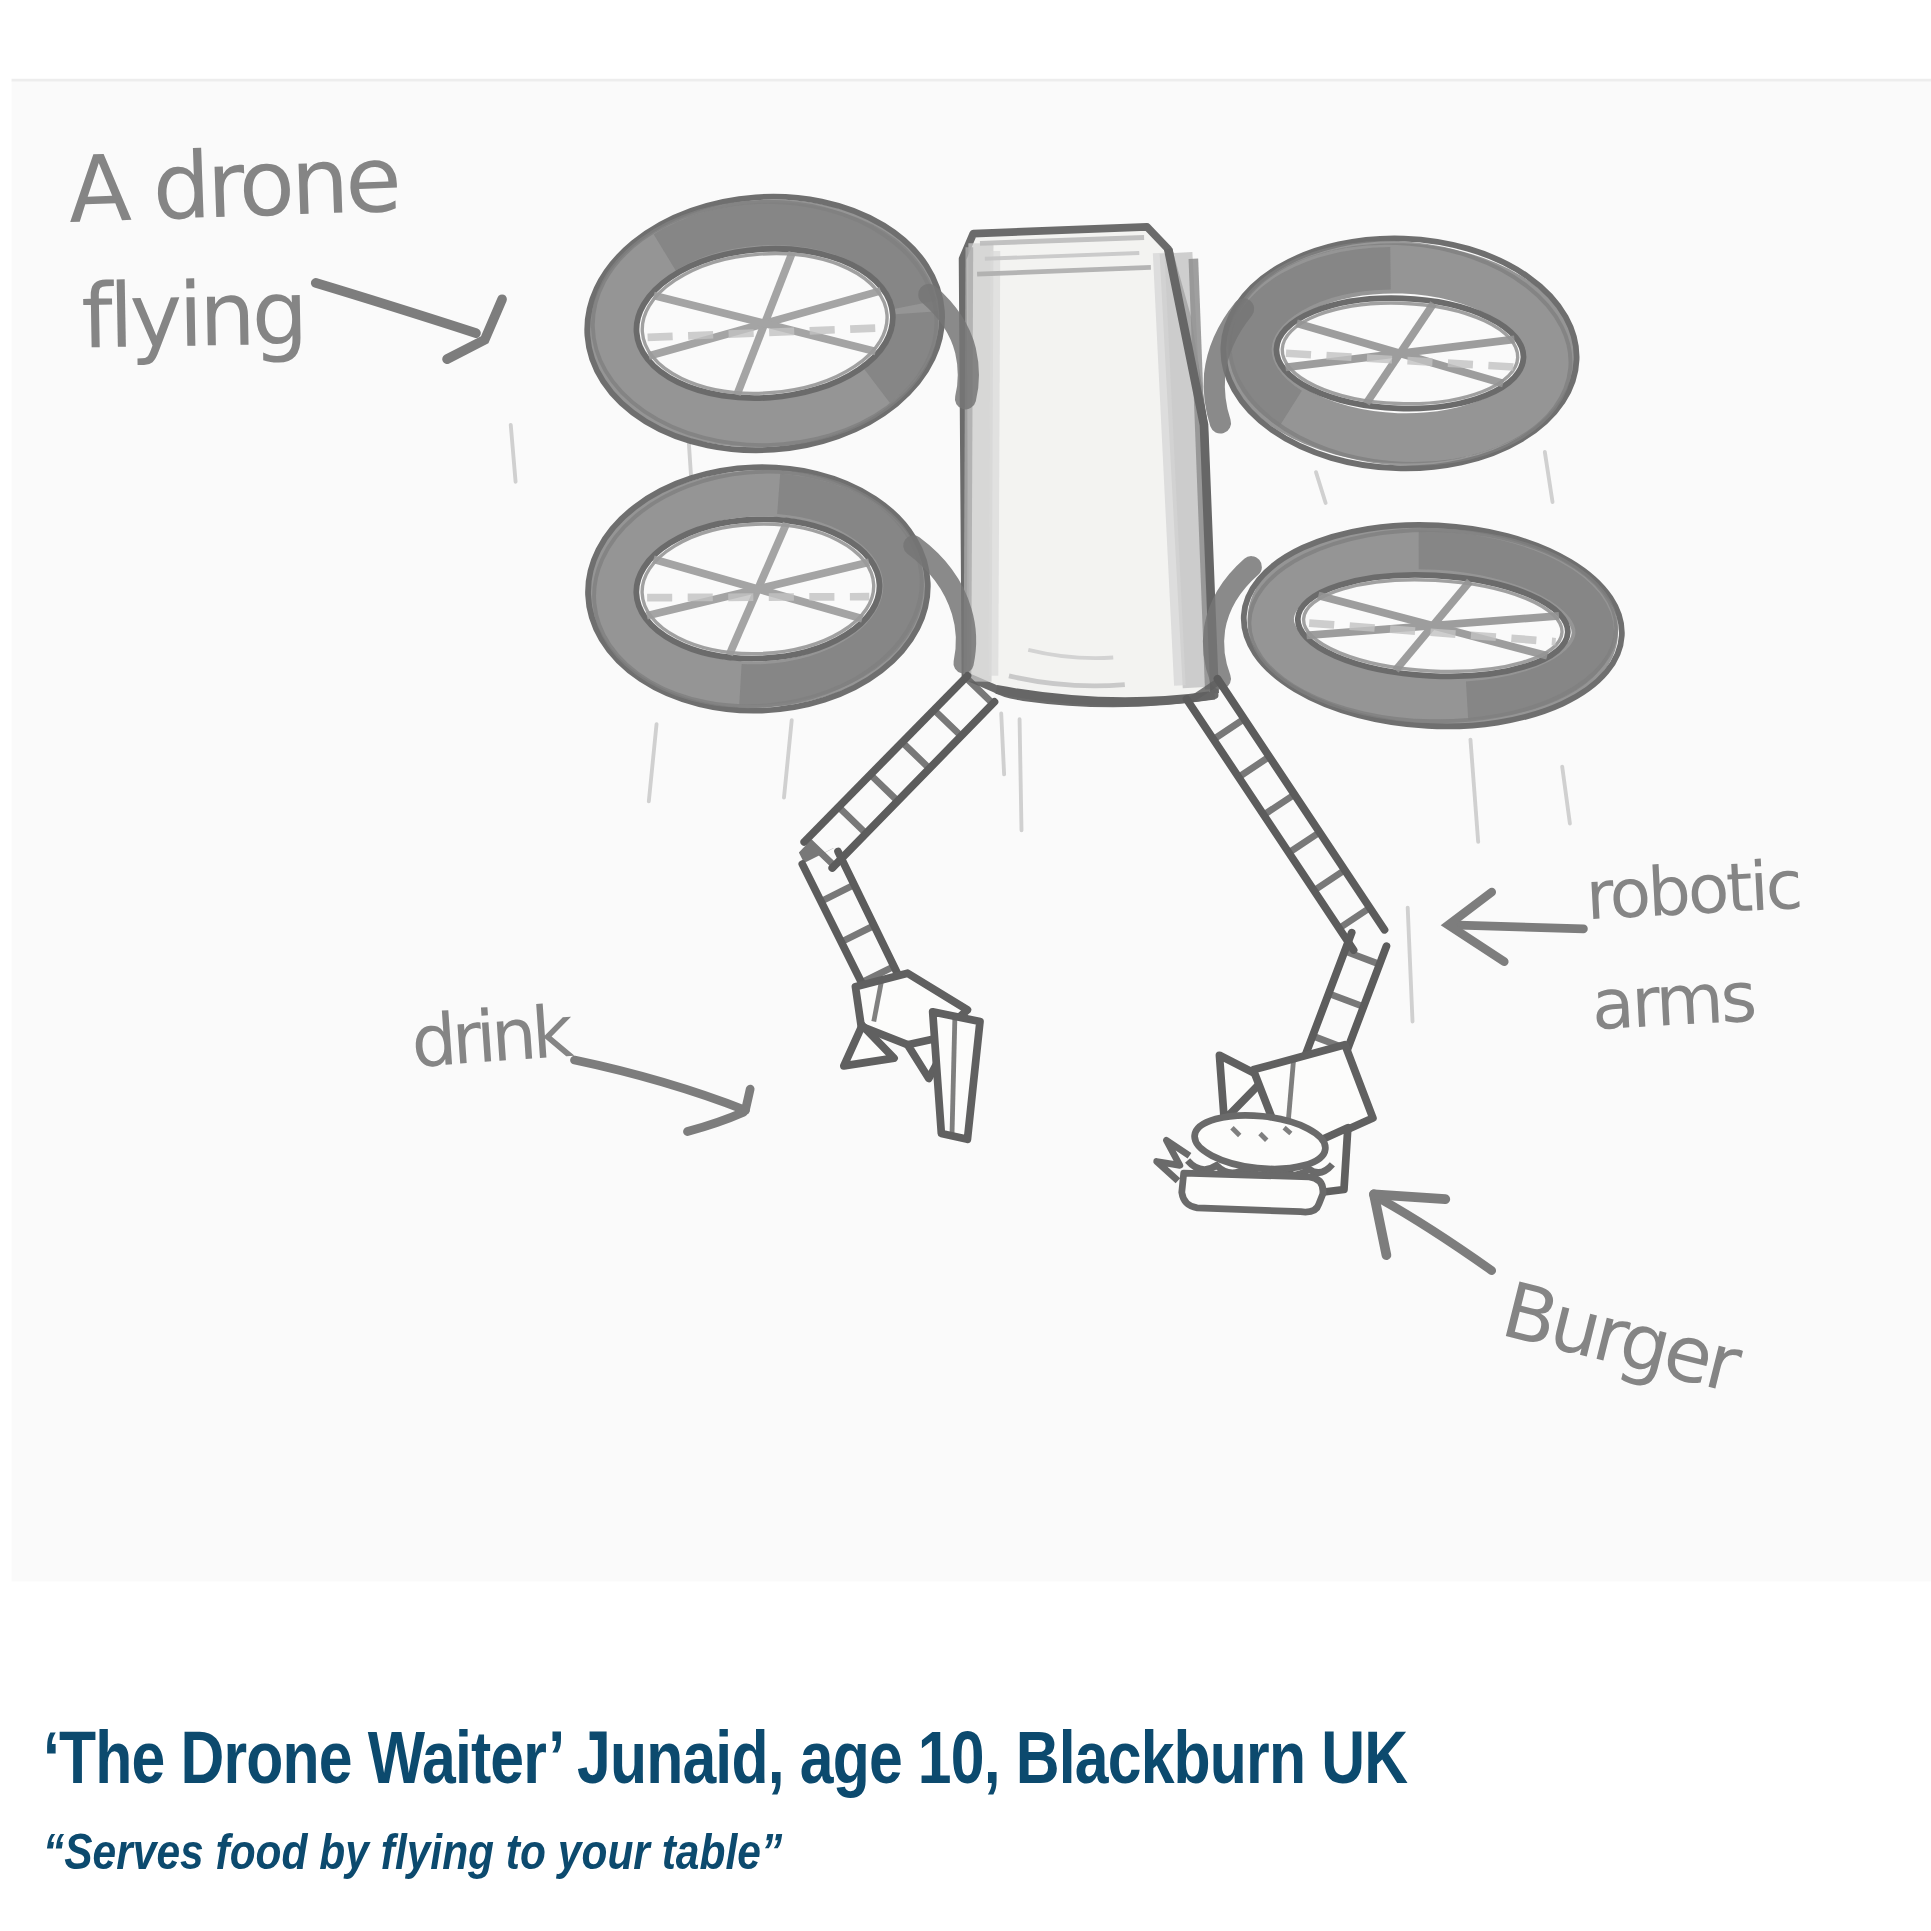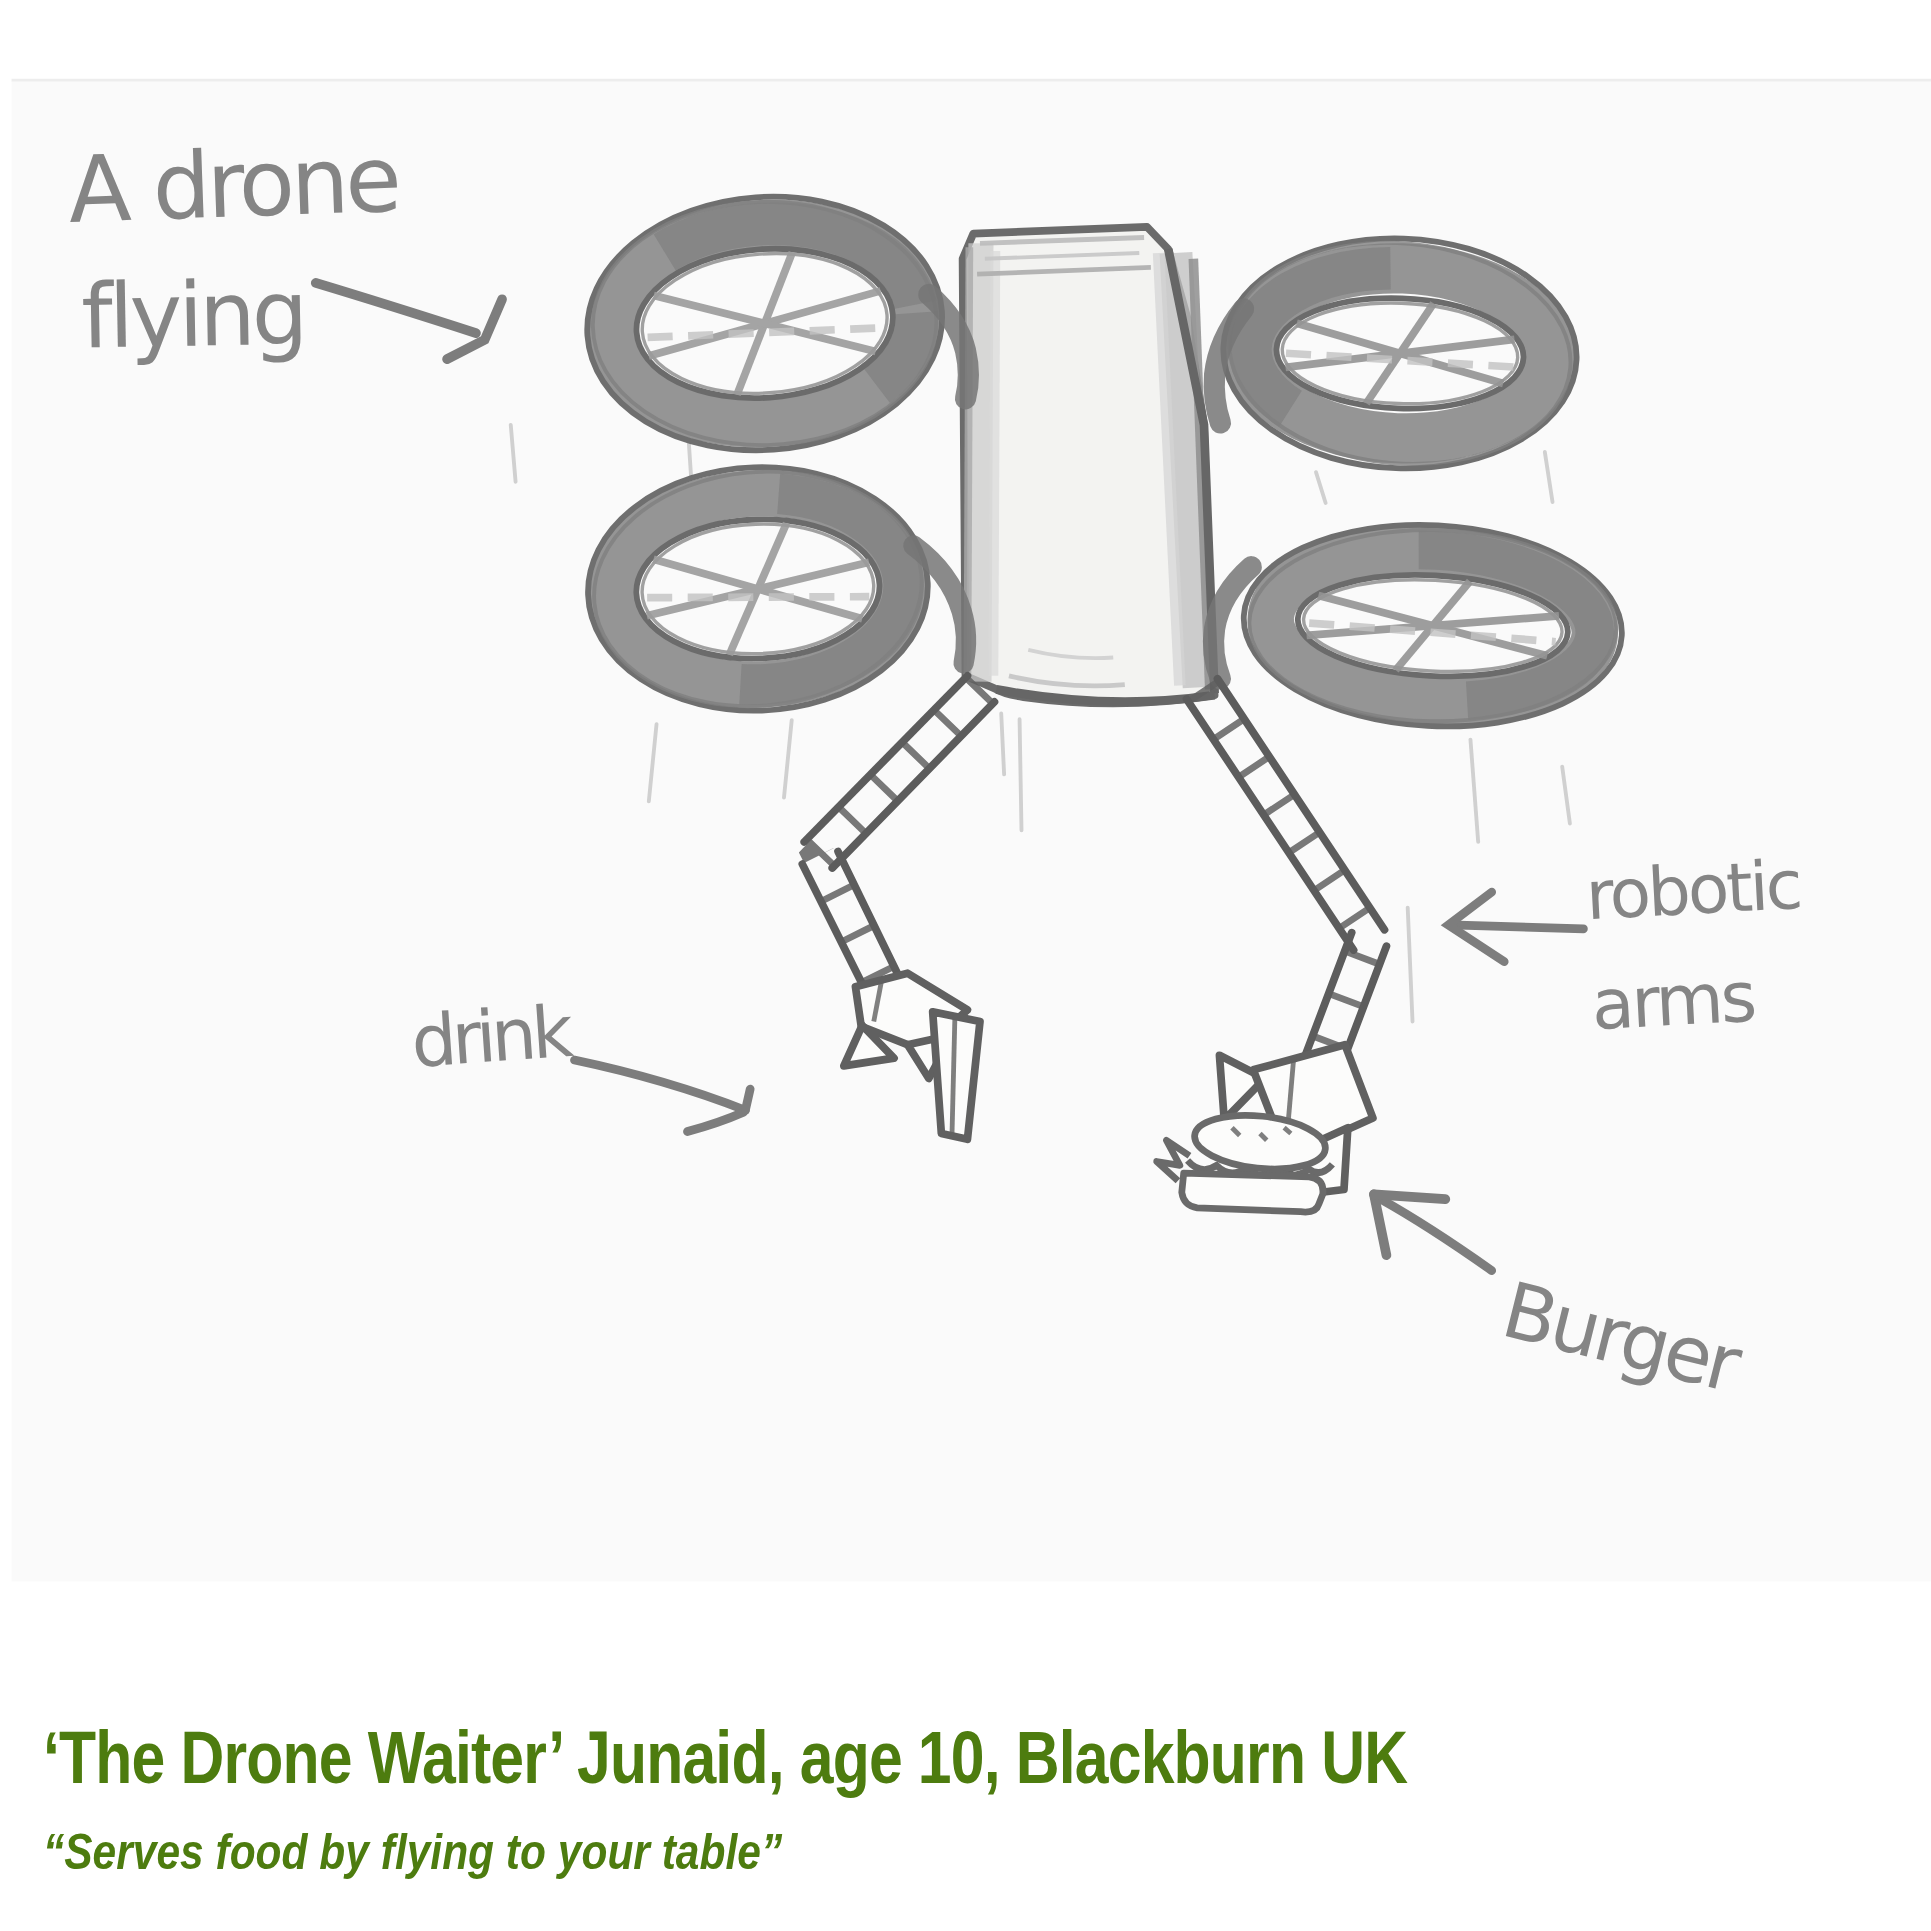--- a/index.html
+++ b/index.html
@@ -7,7 +7,7 @@
         font-family:"Liberation Sans",sans-serif;}
   svg{position:absolute;left:0;top:0;}
   .hand{font-family:"DejaVu Sans",sans-serif;fill:#858585;}
-  .caption{position:absolute;left:43px;top:1715px;color:#4d7c0f;}
+  .caption{position:absolute;left:43px;top:1715px;color:#0c4a6e;}
   .caption .title{font-weight:bold;font-size:74px;letter-spacing:-1px;transform:scaleX(.82);transform-origin:left top;white-space:nowrap;}
   .caption .subtitle{margin-top:23px;font-weight:bold;font-style:italic;font-size:50px;transform:scaleX(.85);transform-origin:left top;white-space:nowrap;}
 </style>

